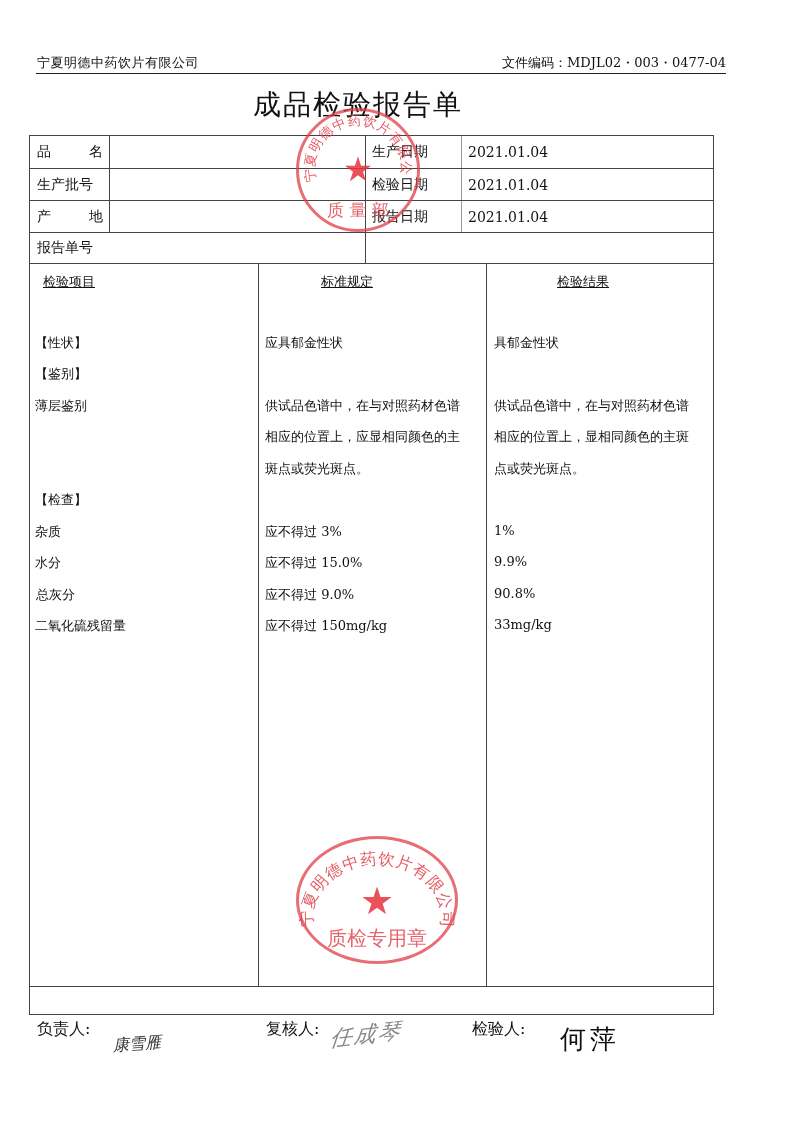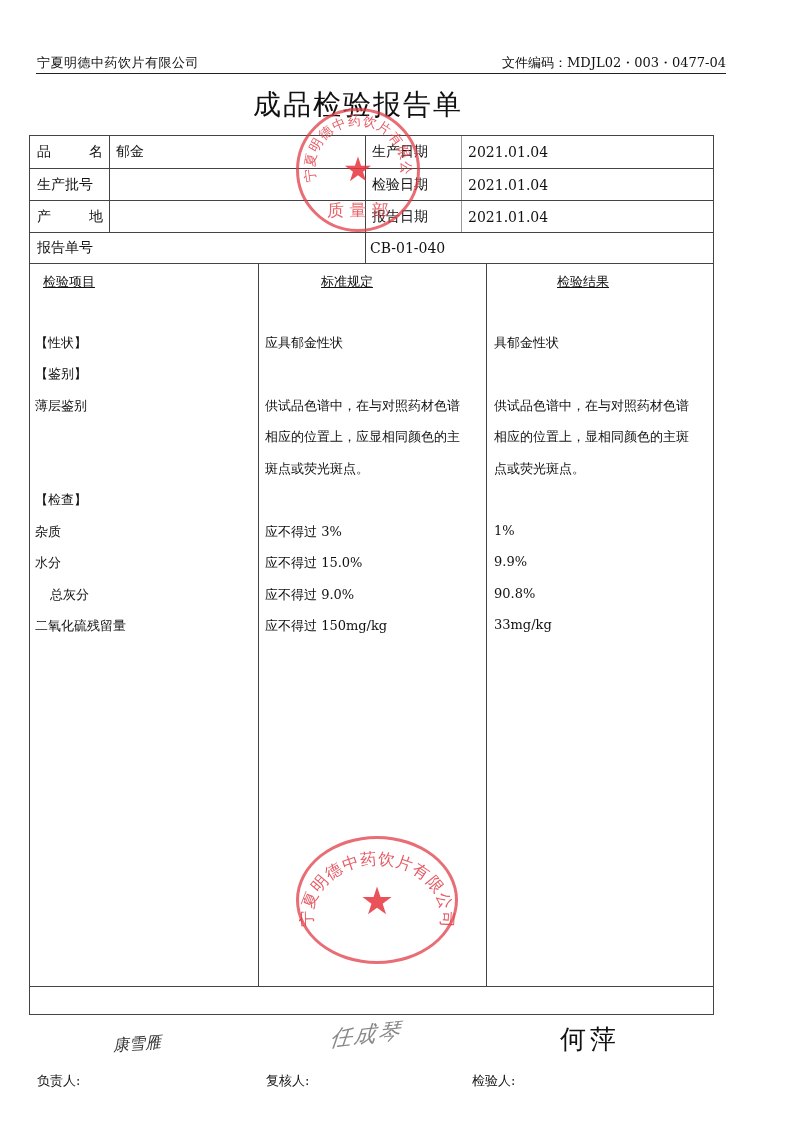--- a/index.html
+++ b/index.html
@@ -53,7 +53,6 @@
       </span>
     </div>
     <div class="vline" style="left:79px;"></div>
-    <div class="cell" style="left:79px; width:256px;">郁金</div>
     <div class="vline" style="left:335px;"></div>
     <div class="cell" style="left:335px; width:96px;">生产日期</div>
     <div class="vline" style="left:431px; border-left-color:#999;"></div>

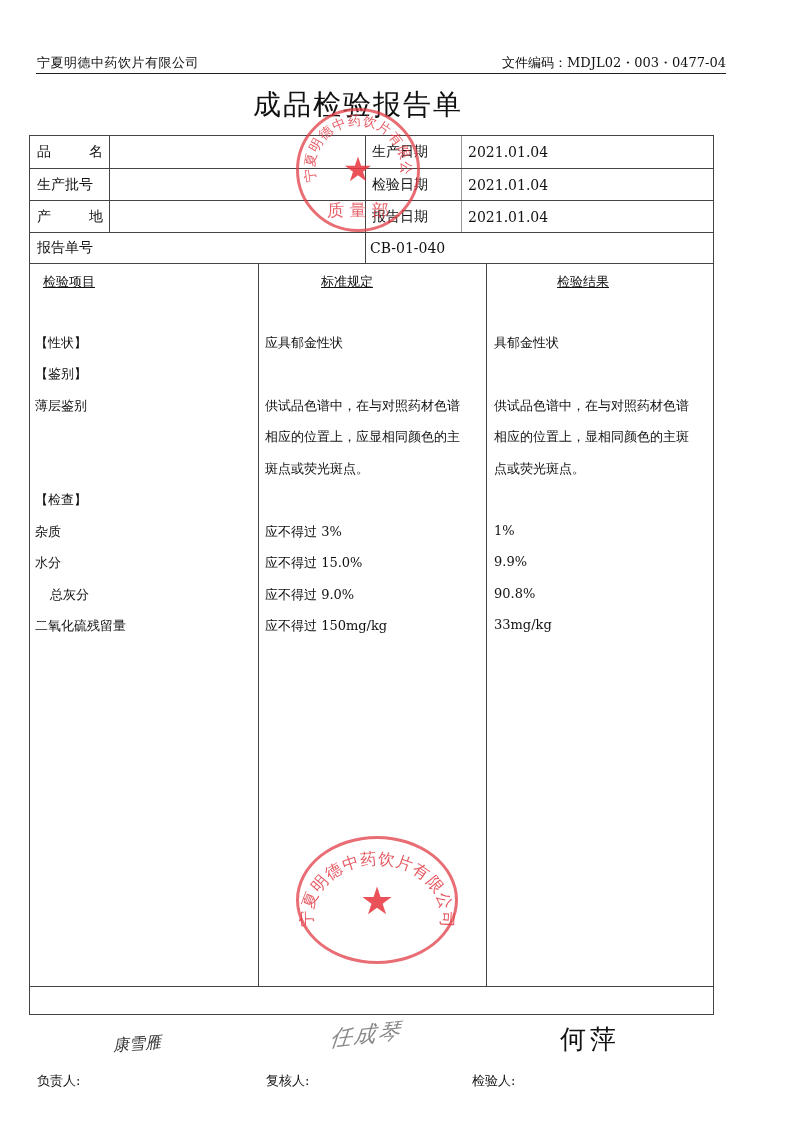--- a/index.html
+++ b/index.html
@@ -85,7 +85,6 @@
   <div class="row" style="top:97px; height:31px;">
     <div class="cell" style="left:0; width:335px;">报告单号</div>
     <div class="vline" style="left:335px;"></div>
-    <div class="cell" style="left:335px; width:348px; padding-left:5px;">CB-01-040</div>
   </div>
 
   <div class="body-row">

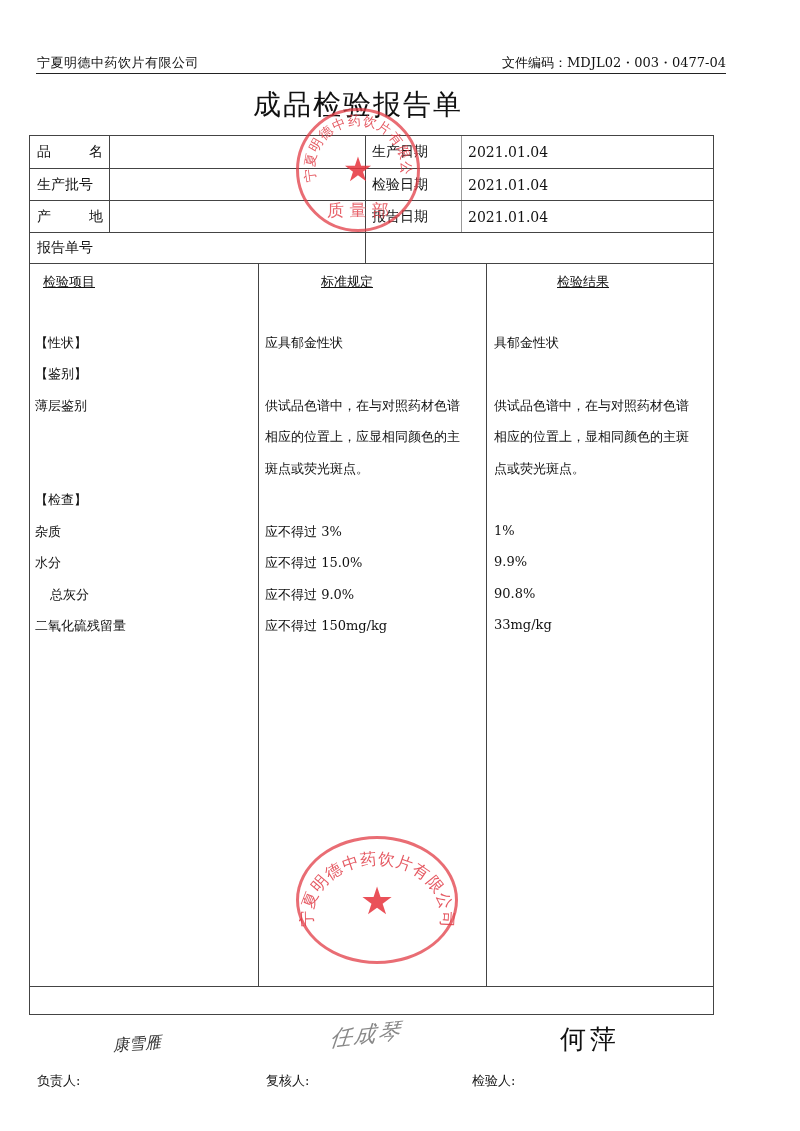--- a/index.html
+++ b/index.html
@@ -97,7 +97,7 @@
       <div class="line" style="left:5px; top:227px;">【检查】</div>
       <div class="line" style="left:5px; top:259px;">杂质</div>
       <div class="line" style="left:5px; top:290px;">水分</div>
-      <div class="line" style="left:20px; top:322px;">总灰分</div>
+      <div class="line" style="left:6px; top:322px;">总灰分</div>
       <div class="line" style="left:5px; top:353px;">二氧化硫残留量</div>
     </div>
     <div class="vline" style="left:228px;"></div>

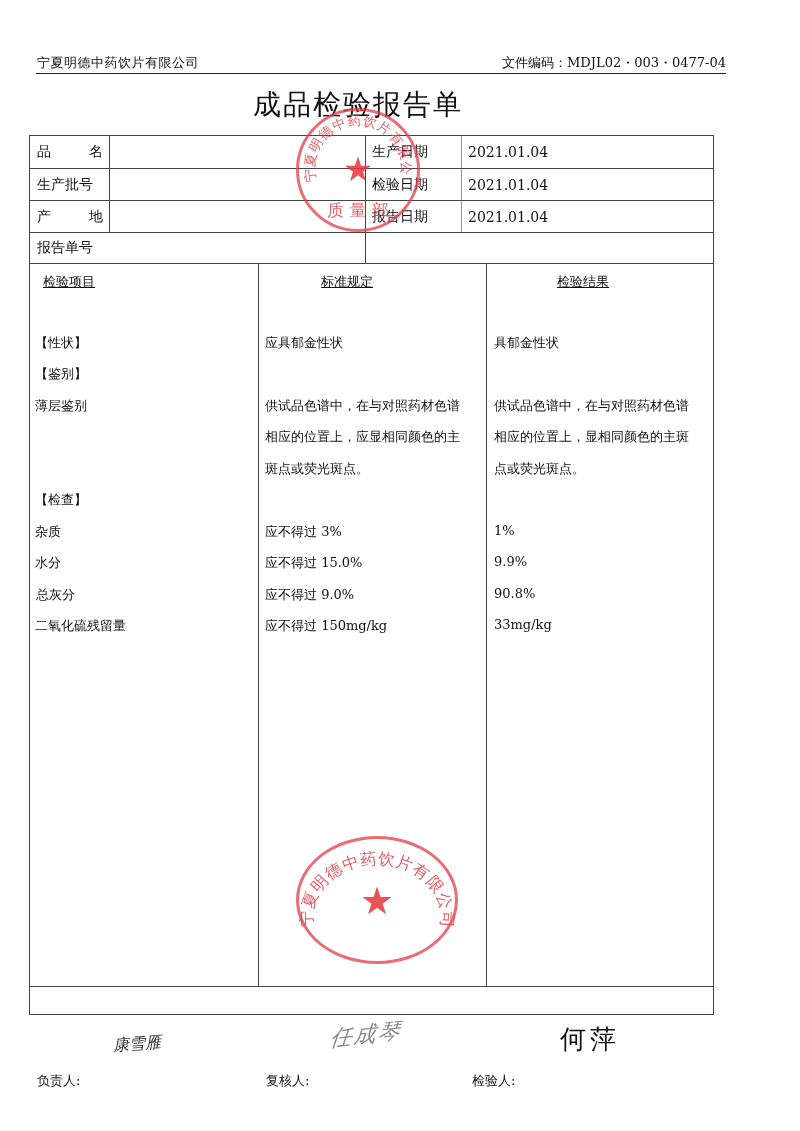--- a/index.html
+++ b/index.html
@@ -162,6 +162,7 @@
     </text>
   </svg>
   <div class="star" style="top:40px; font-size:38px;">★</div>
+  <div class="bottom" style="top:86px; font-size:20px;">质检专用章</div>
 </div>
 
 </body></html>

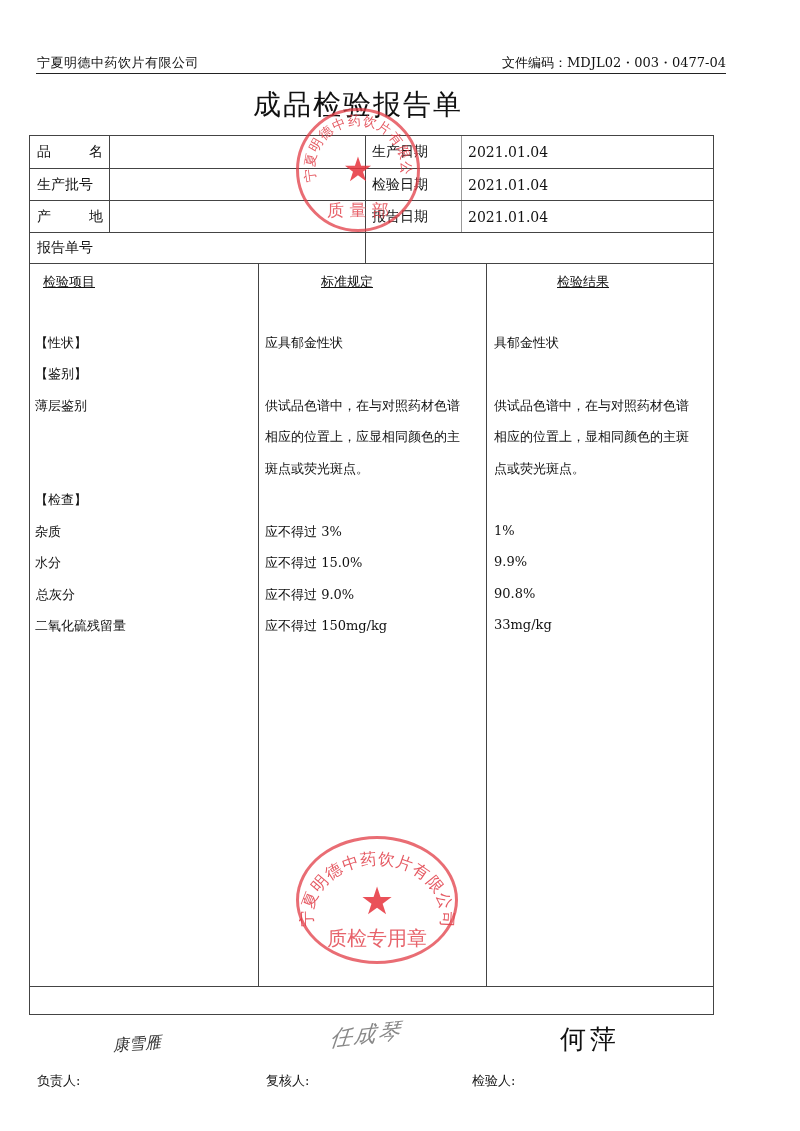--- a/index.html
+++ b/index.html
@@ -26,7 +26,7 @@
 
     .concl { position: absolute; left: 0; top: 851px; width: 683px; height: 27px; font-size: 14px; padding-left: 6px; display: flex; align-items: center; }
 
-    .sign { position: absolute; top: 1072px; font-size: 13px; }
+    .sign { position: absolute; top: 1019px; font-size: 16px; }
     .sig { position: absolute; font-family: "DejaVu Sans", sans-serif; }
 
     .stamp { position: absolute; border: 3px solid rgba(225,60,70,0.75); border-radius: 50%; color: rgba(225,60,70,0.8); pointer-events: none; }

